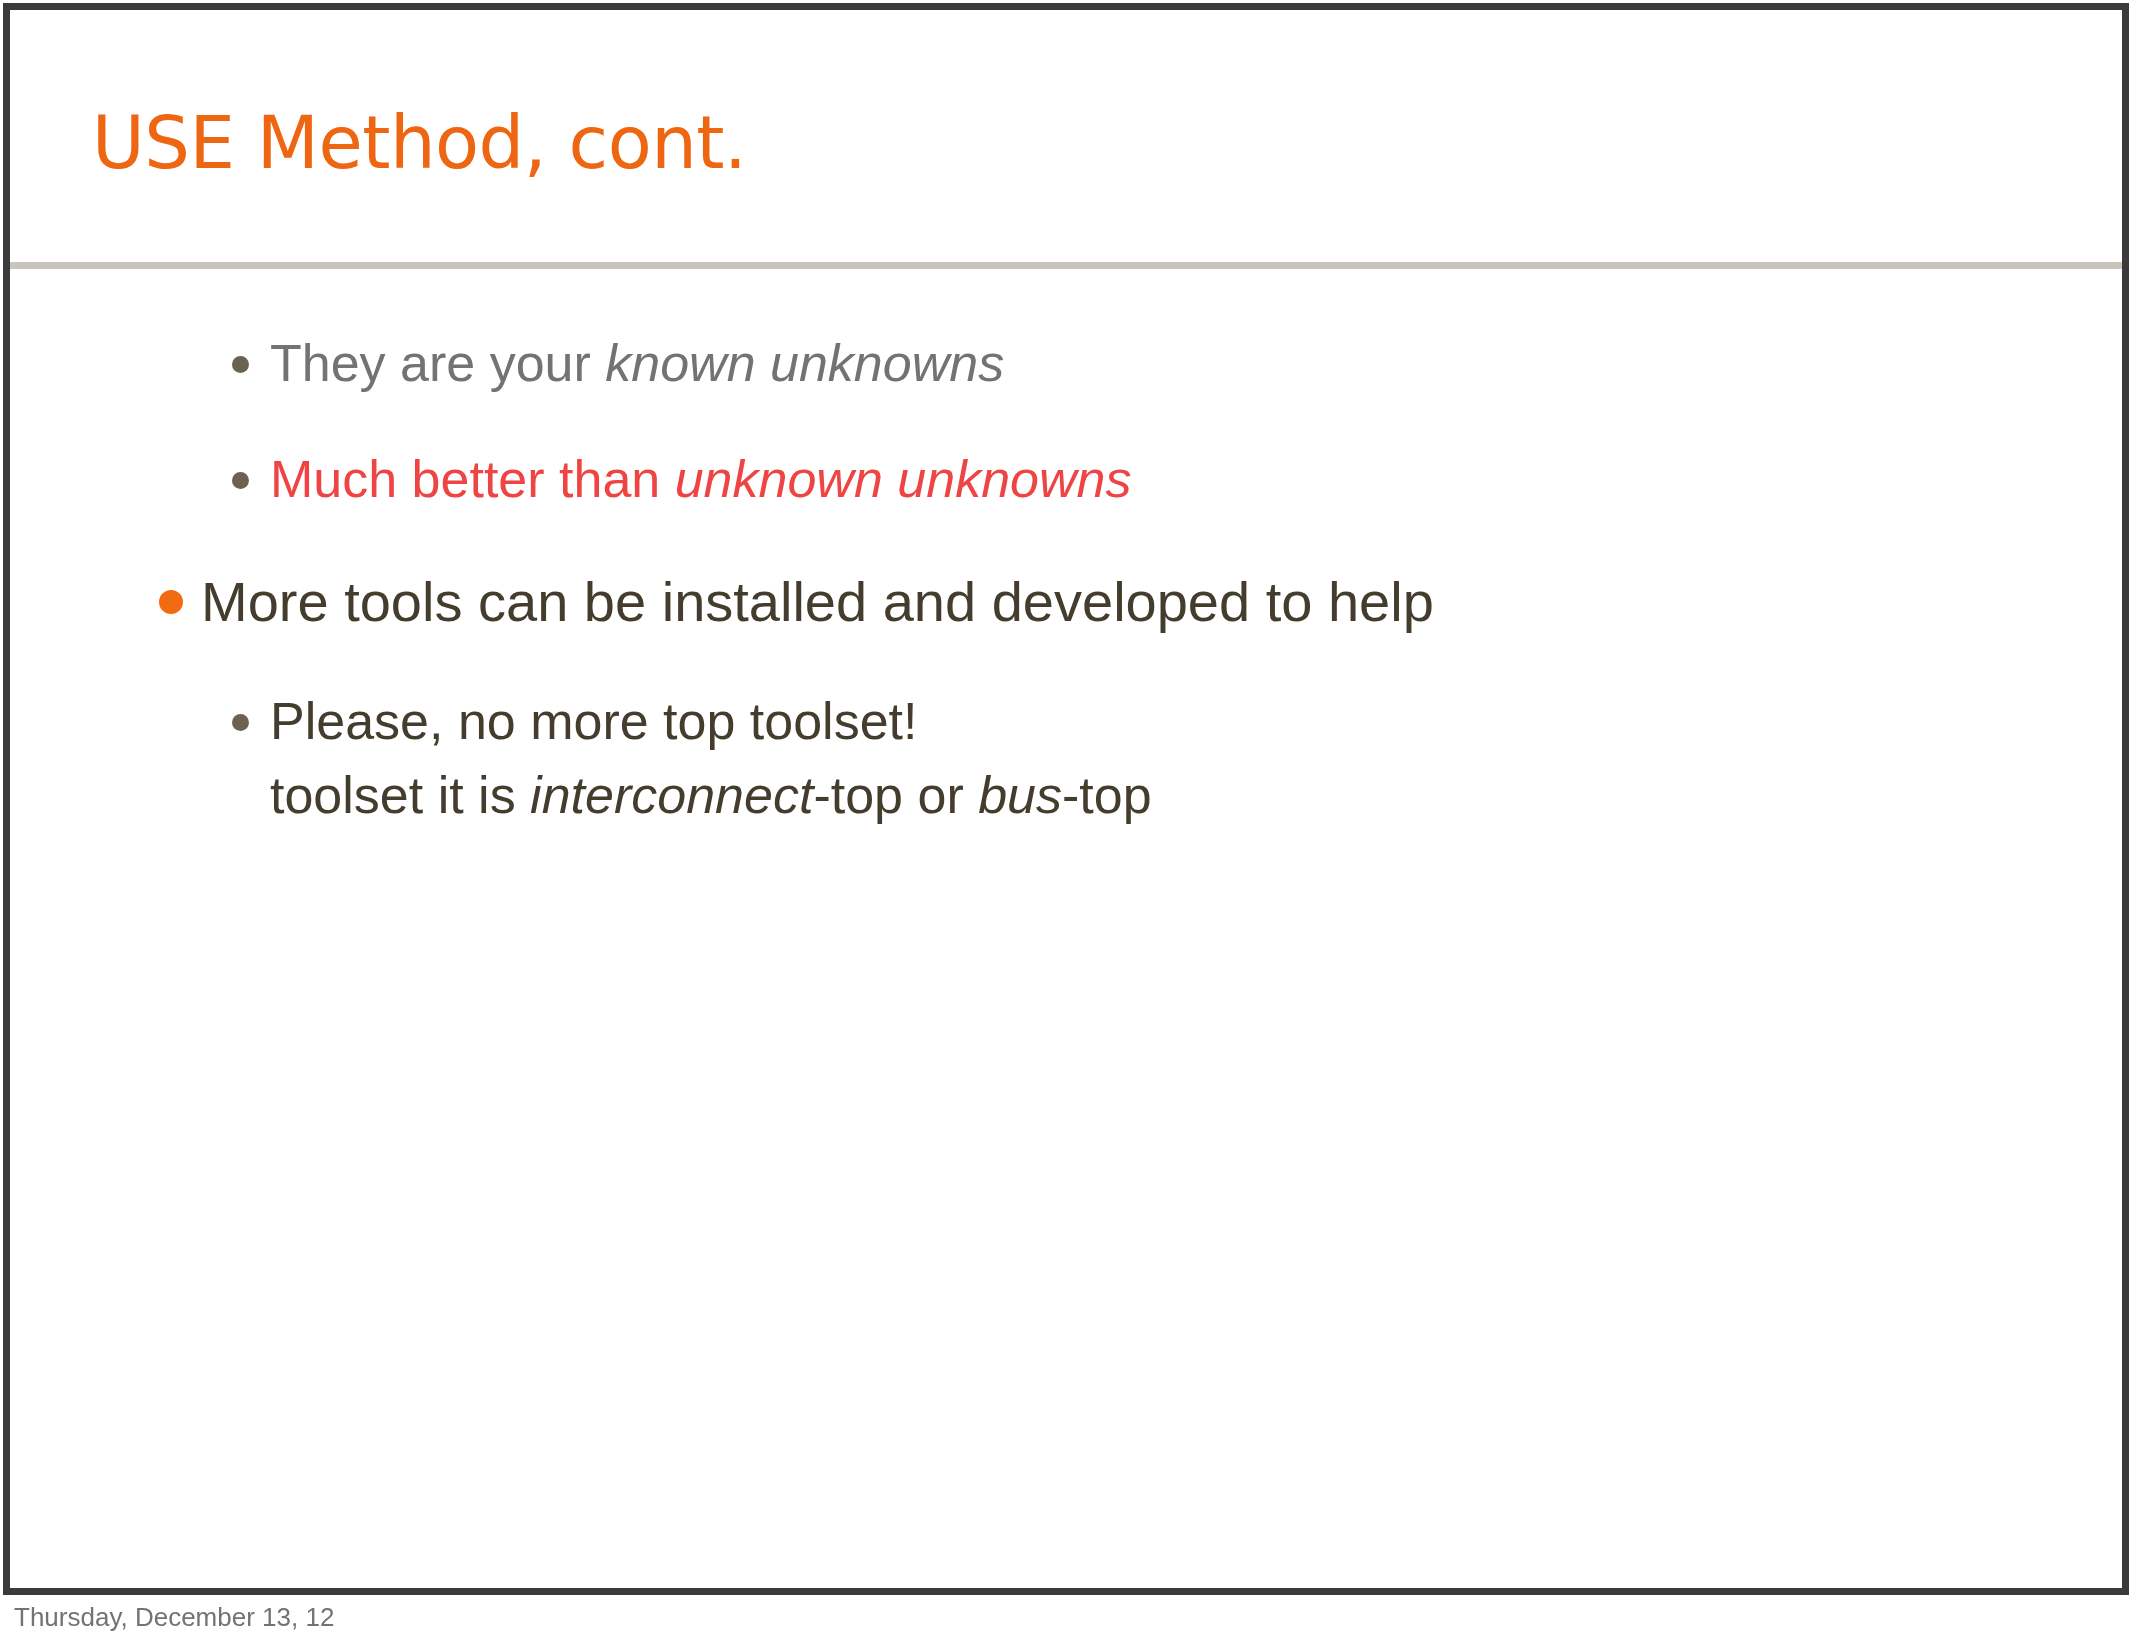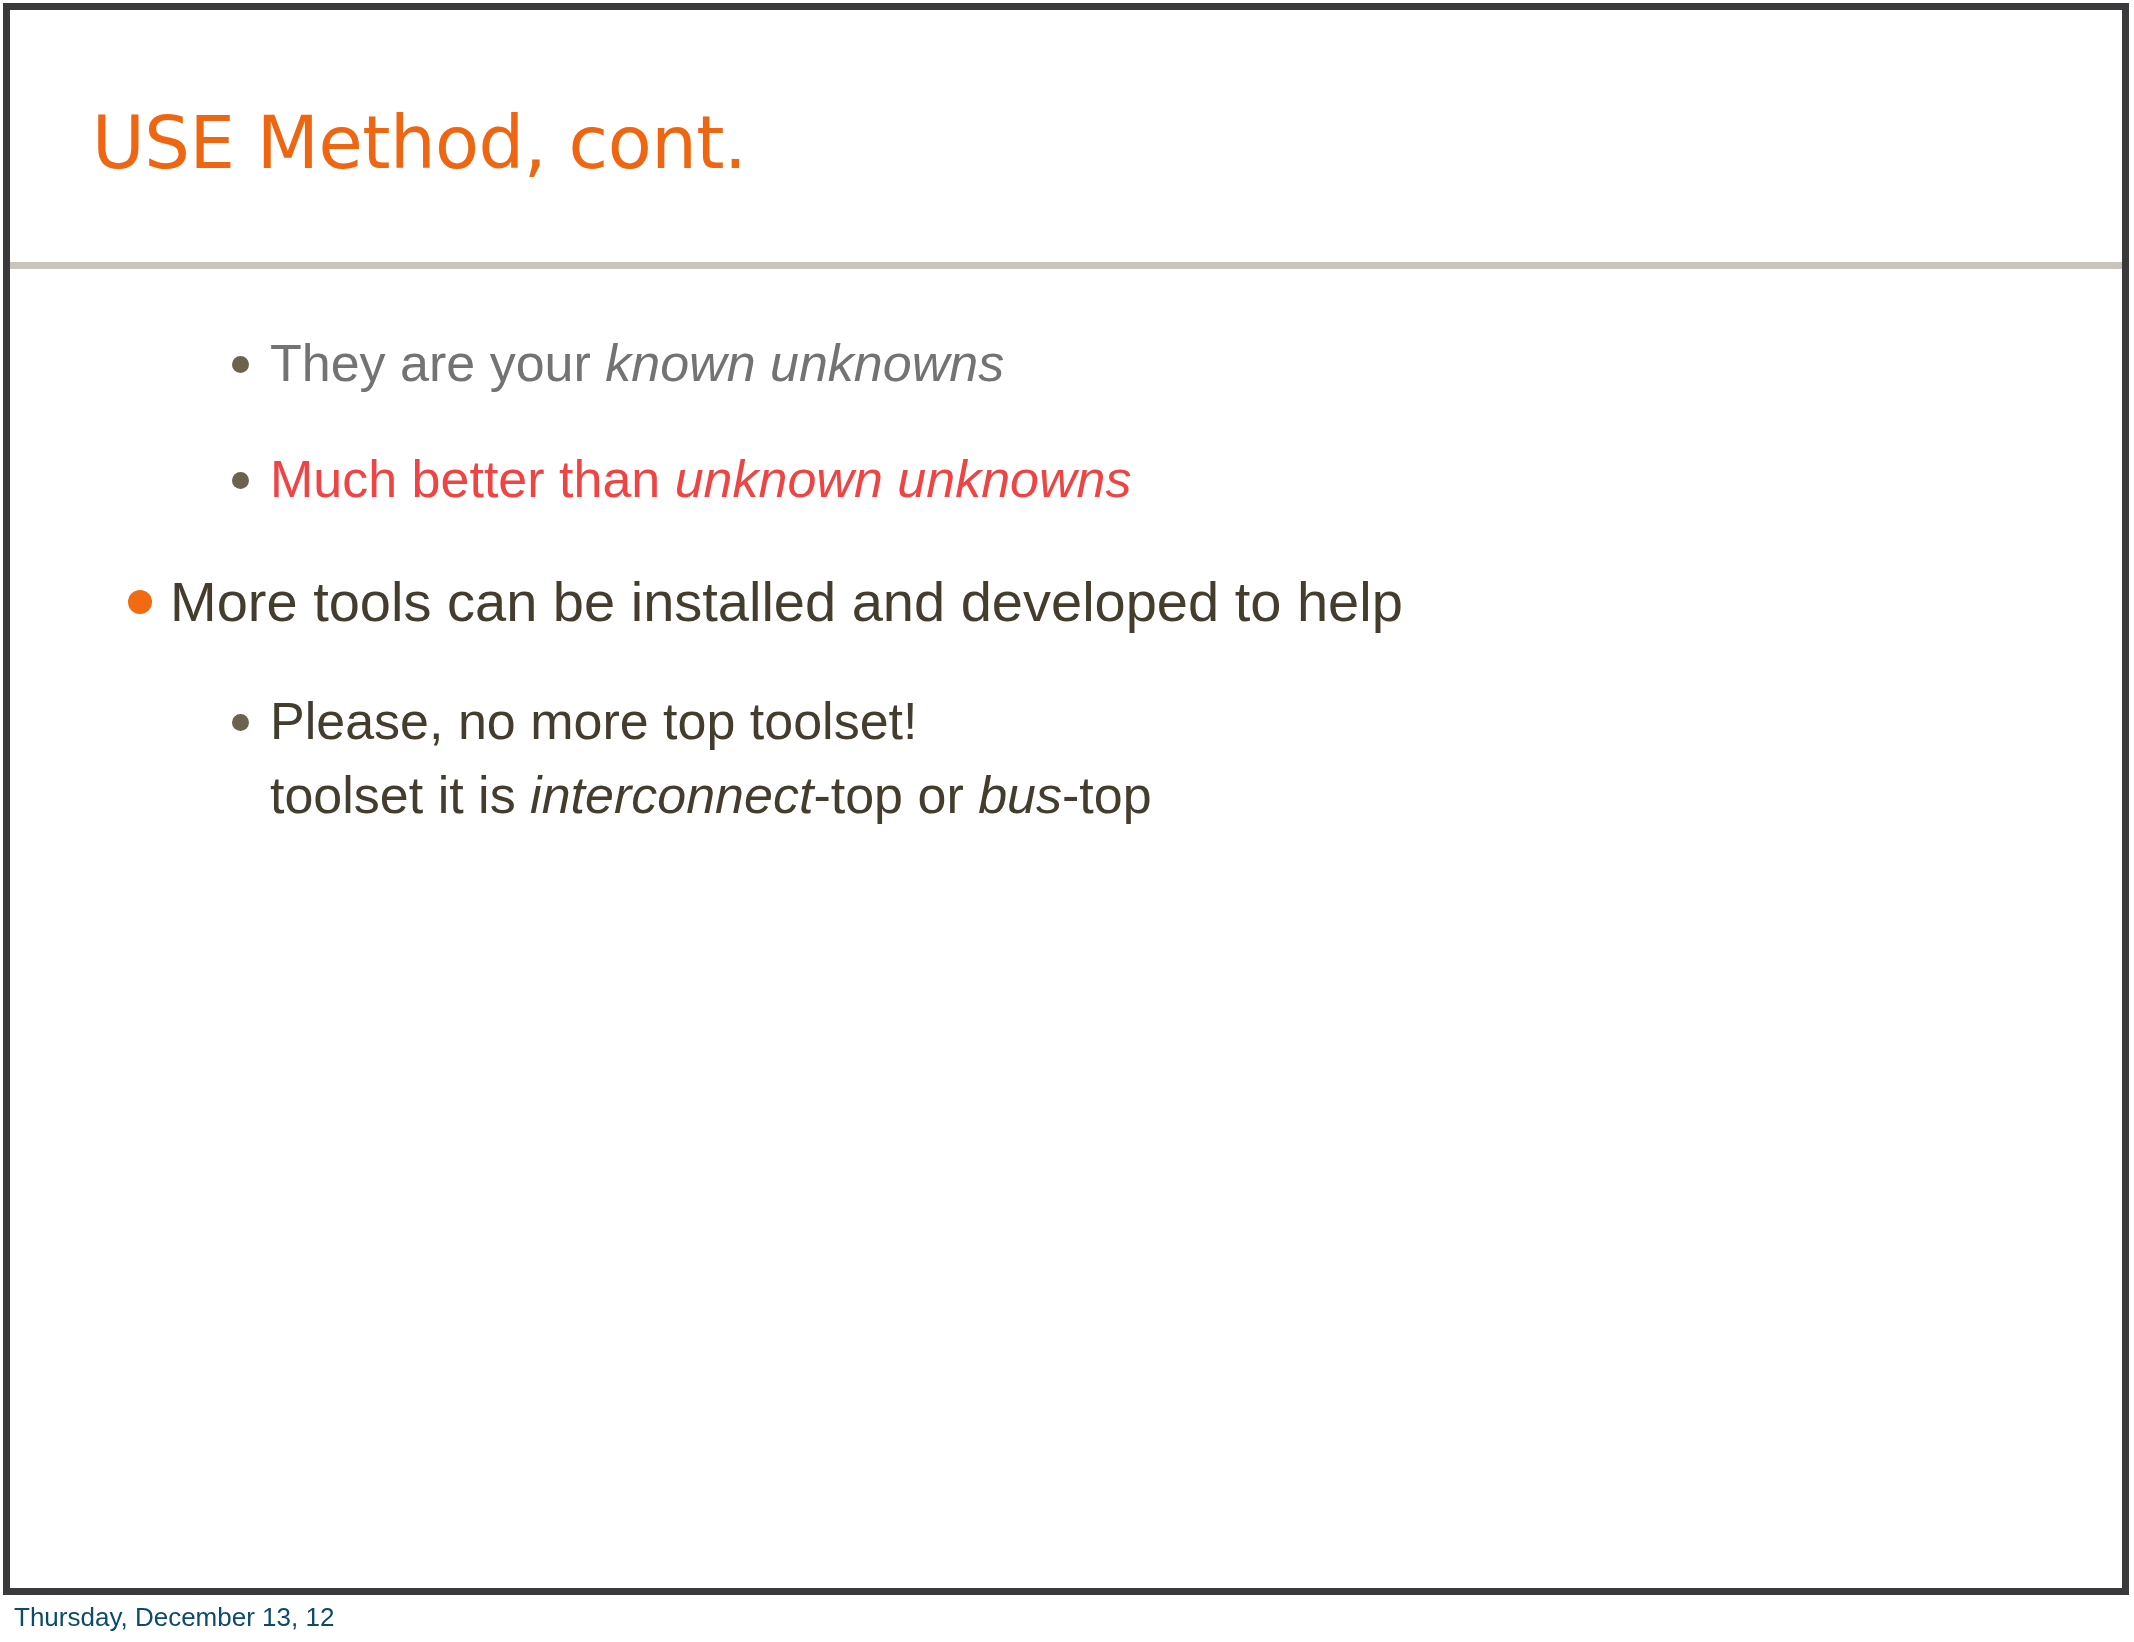--- a/index.html
+++ b/index.html
@@ -157,7 +157,7 @@
 
     <div class="sp-c"></div>
 
-    <div class="bullet-row lvl1" style="color: rgb(68, 61, 46);">
+    <div class="bullet-row lvl1" style="color: rgb(68, 61, 46); margin-left: 31px;">
       <span class="marker" style="background: rgb(242, 106, 17);"></span>
       <span class="txt"><span>More tools can be installed and developed to help</span></span>
     </div>

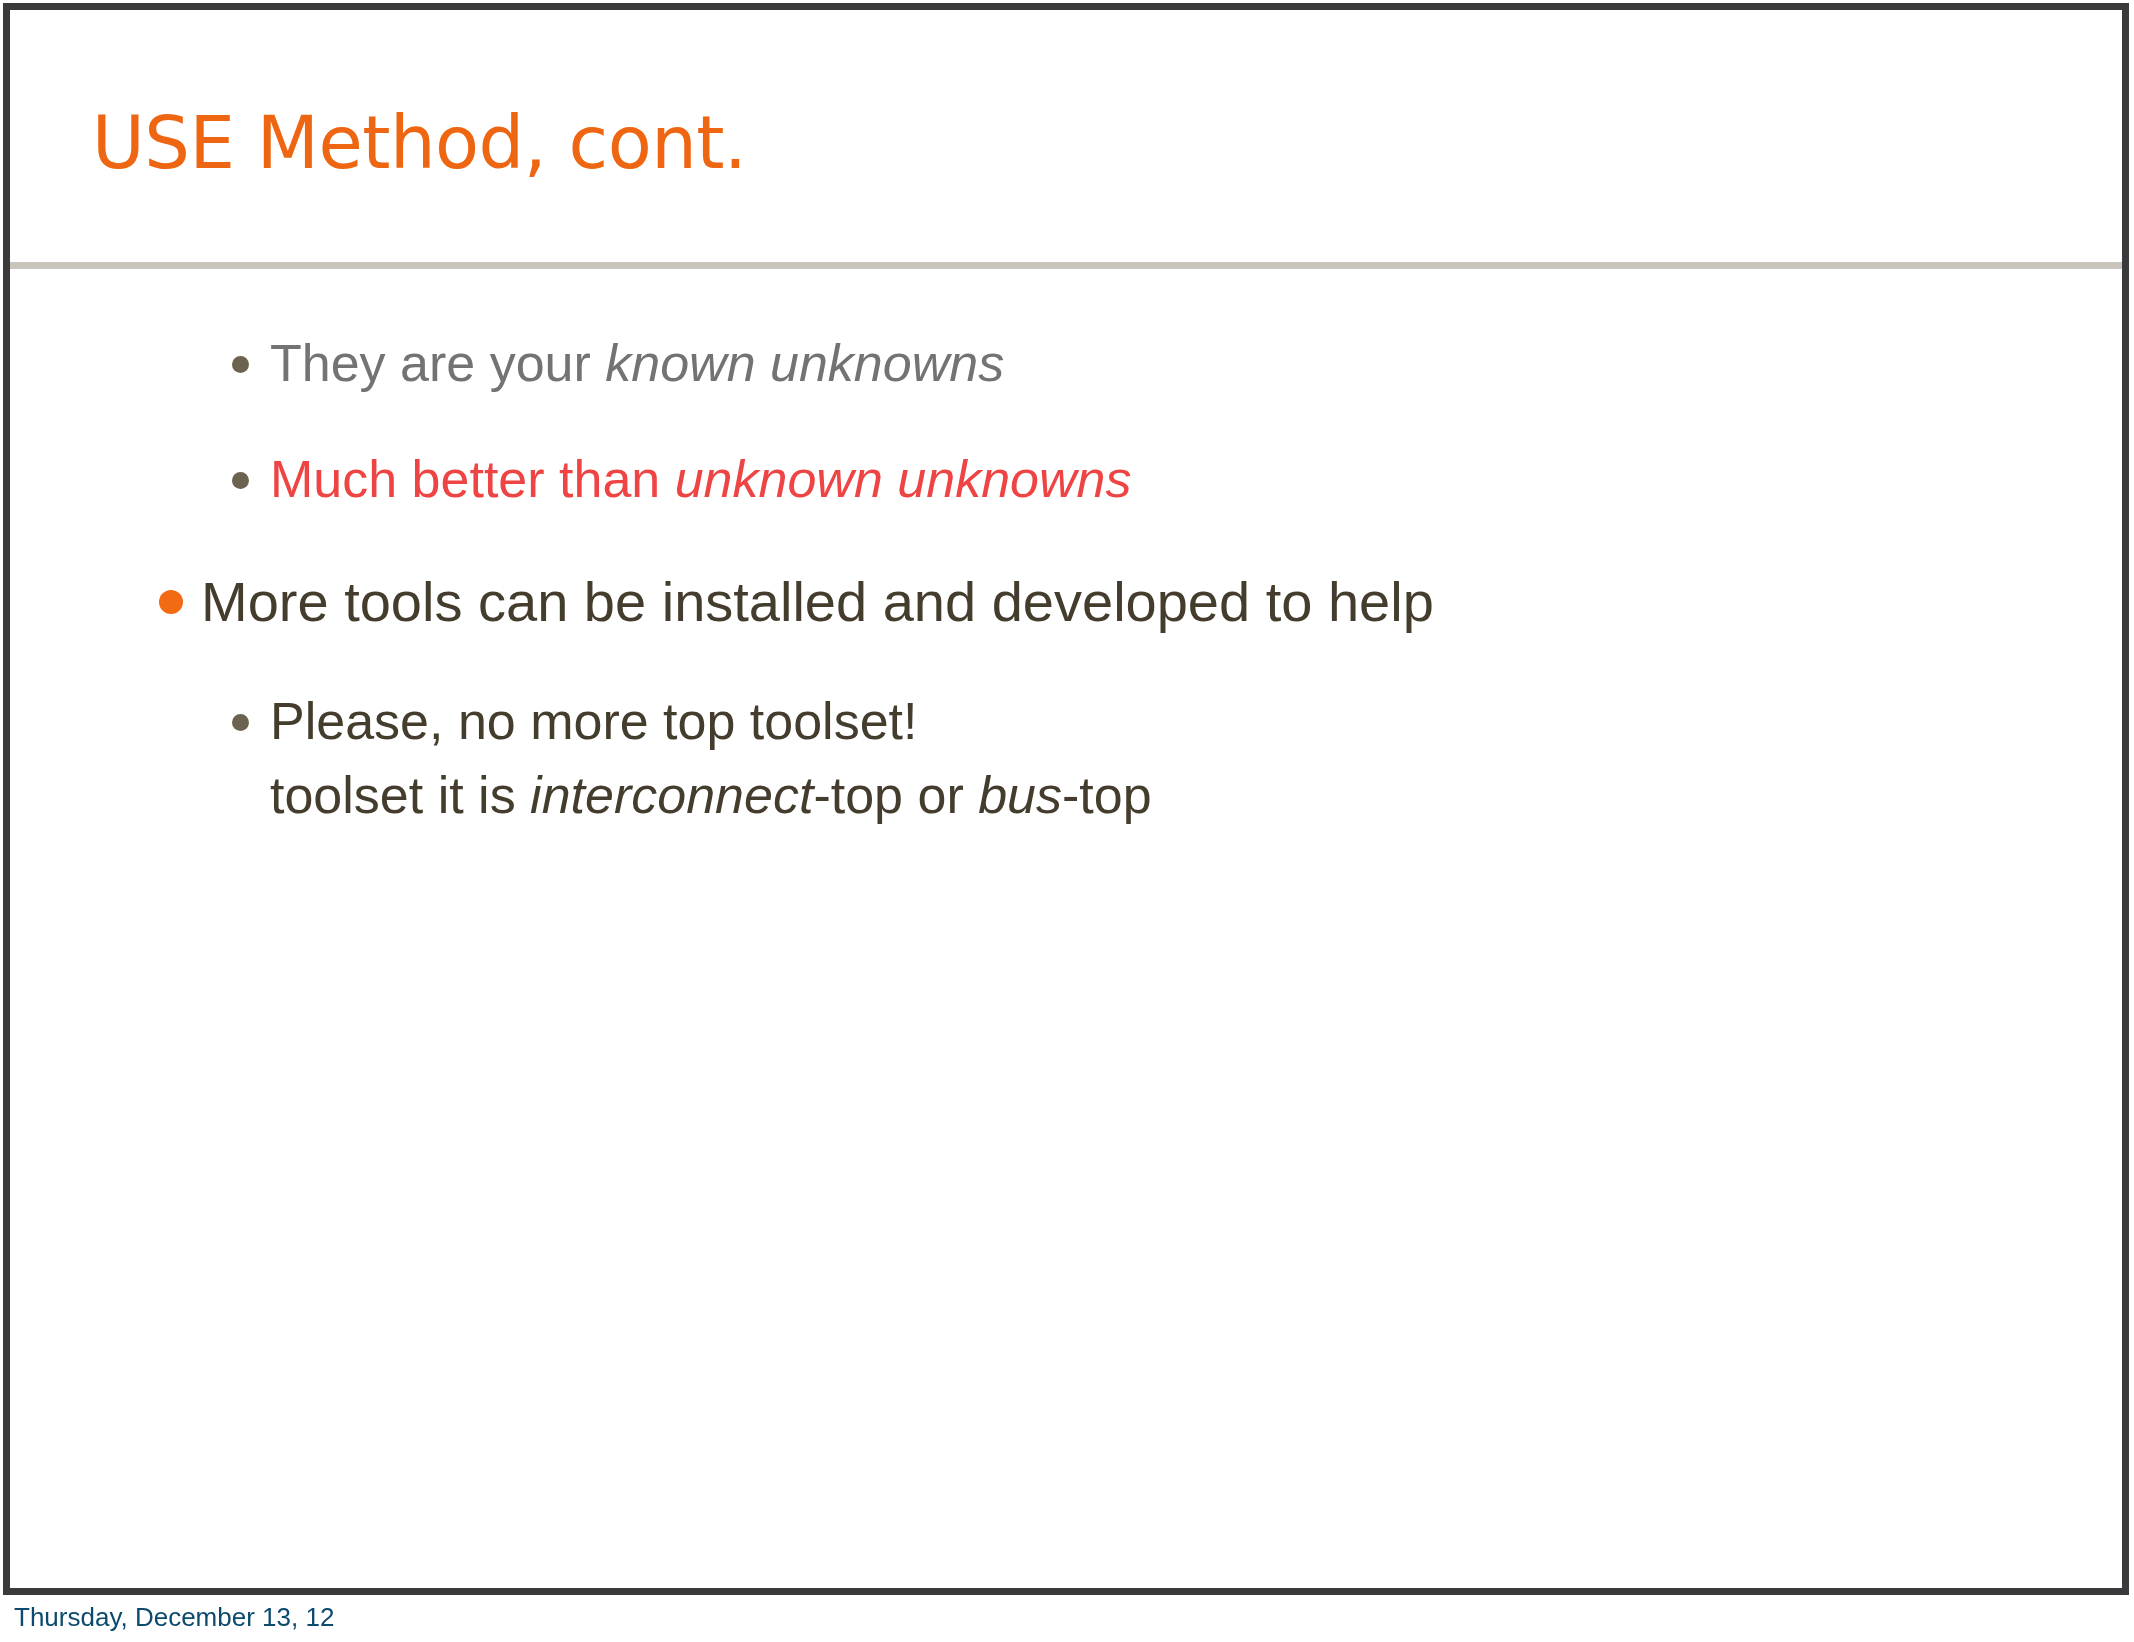--- a/index.html
+++ b/index.html
@@ -122,7 +122,7 @@
     top: 1600px;
     font-size: 26px;
     line-height: 34px;
-    color: #0c4a6e;
+    color: #737373;
     font-family: "Liberation Sans", sans-serif;
     white-space: nowrap;
   }

